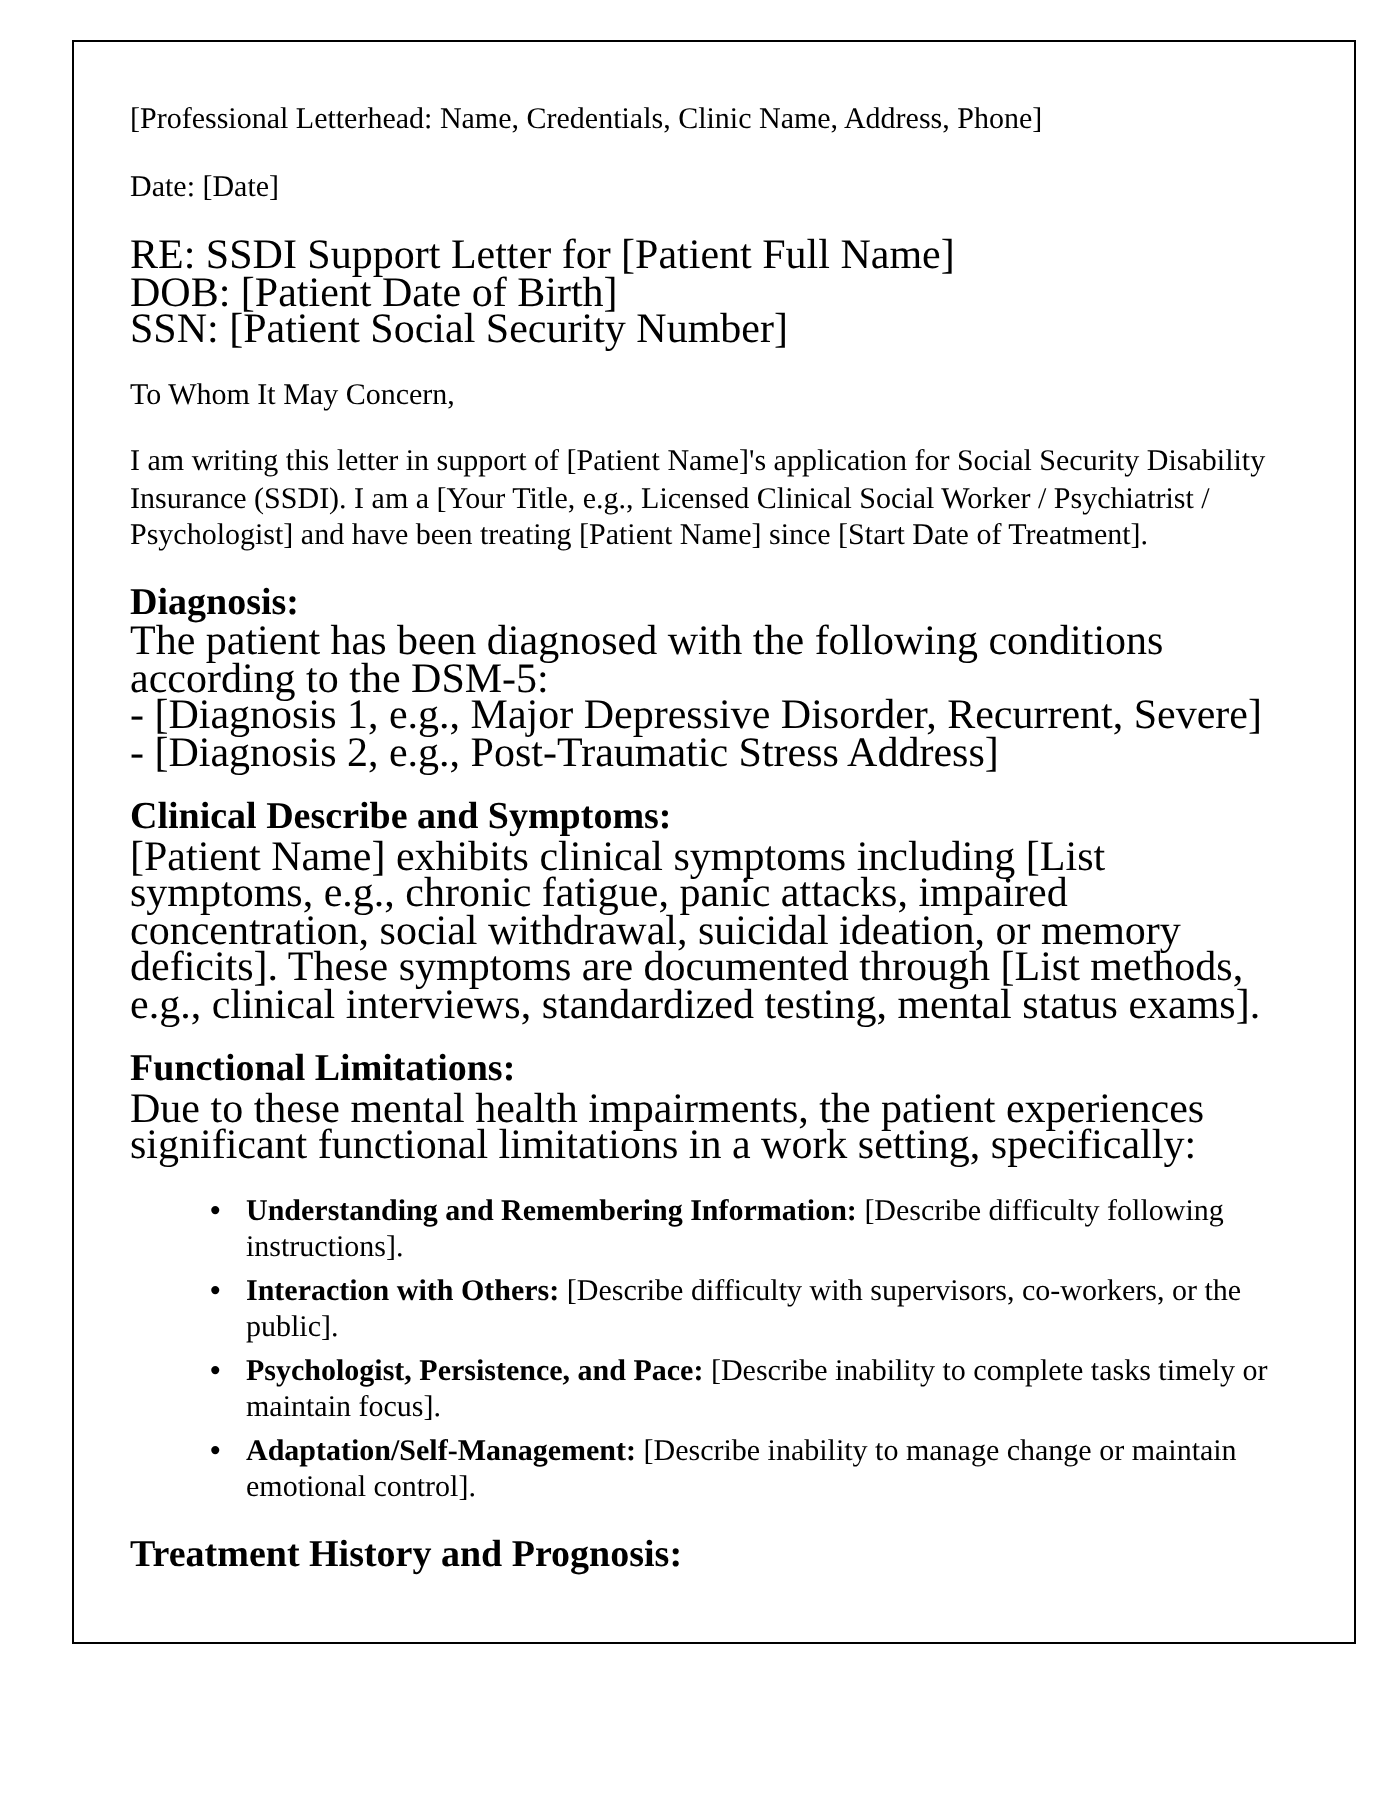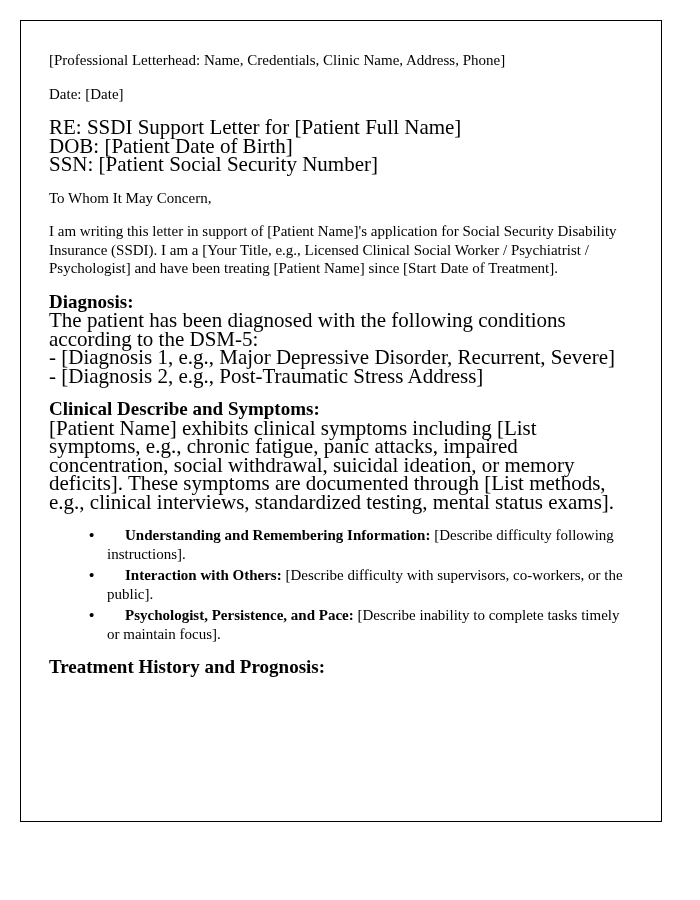--- a/index.html
+++ b/index.html
@@ -20,7 +20,7 @@
   }
   .letter-box {
     position: absolute;
-    left: 20px;
+    left: 36px;
     top: 20px;
     width: 642px;
     height: 802px;

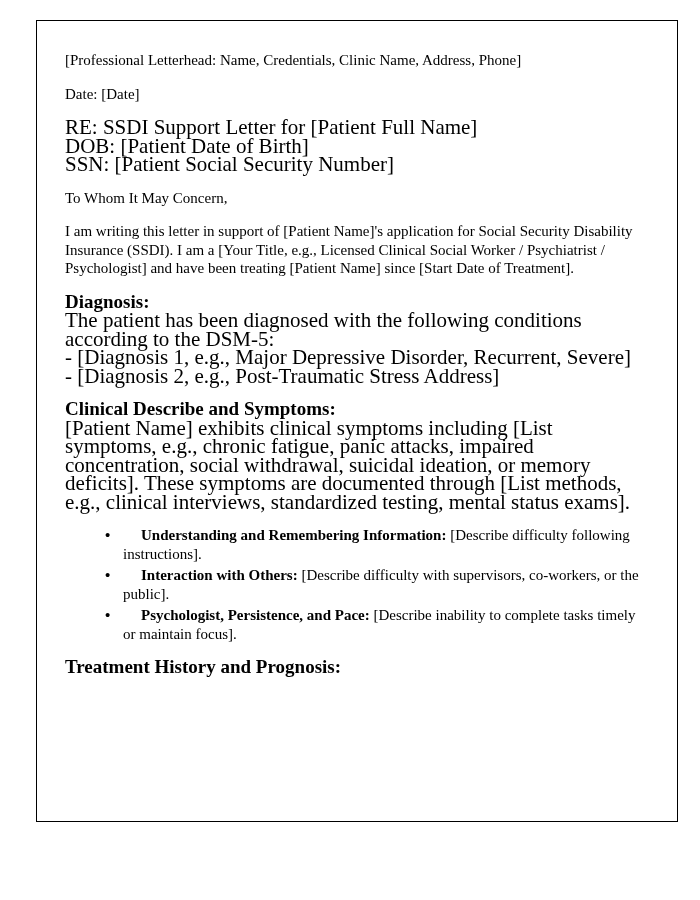--- a/index.html
+++ b/index.html
@@ -108,6 +108,10 @@
       <div class="line">[Patient Name] exhibits clinical symptoms including [List symptoms, e.g., chronic fatigue, panic attacks, impaired concentration, social withdrawal, suicidal ideation, or memory deficits]. These symptoms are documented through [List methods, e.g., clinical interviews, standardized testing, mental status exams].</div>
     </div>
 
+    <div class="section">
+      <div class="heading">Functional Limitations:</div>
+      <div class="line">Due to these mental health impairments, the patient experiences significant functional limitations in a work setting, specifically:</div>
+    </div>
 
     <ul class="bullet-list">
       <li>

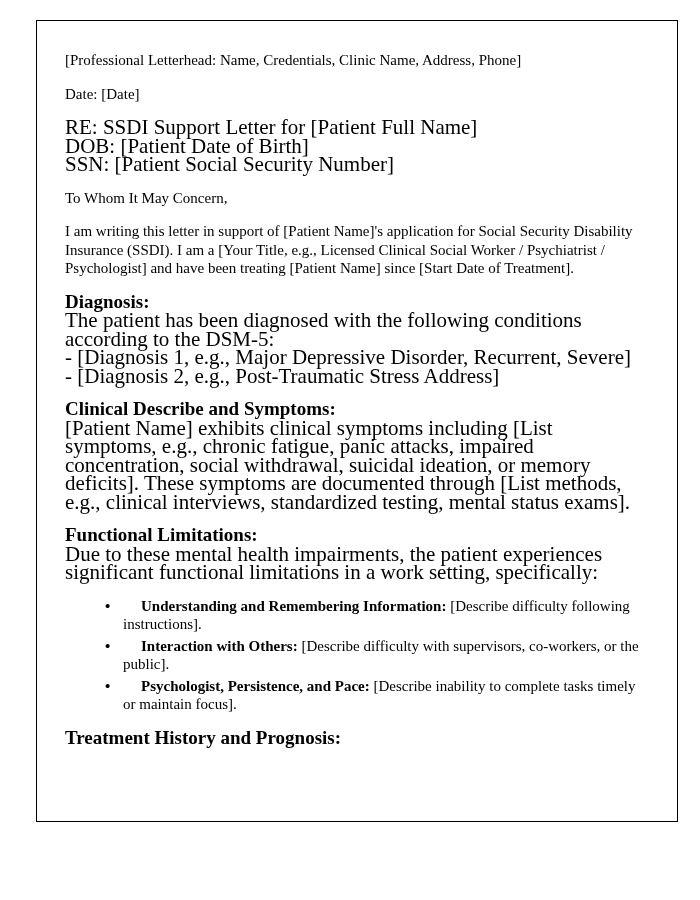--- a/index.html
+++ b/index.html
@@ -72,7 +72,6 @@
   }
   .b {
     font-weight: bold;
-    margin-left: 18px;
   }
 </style>
 </head>

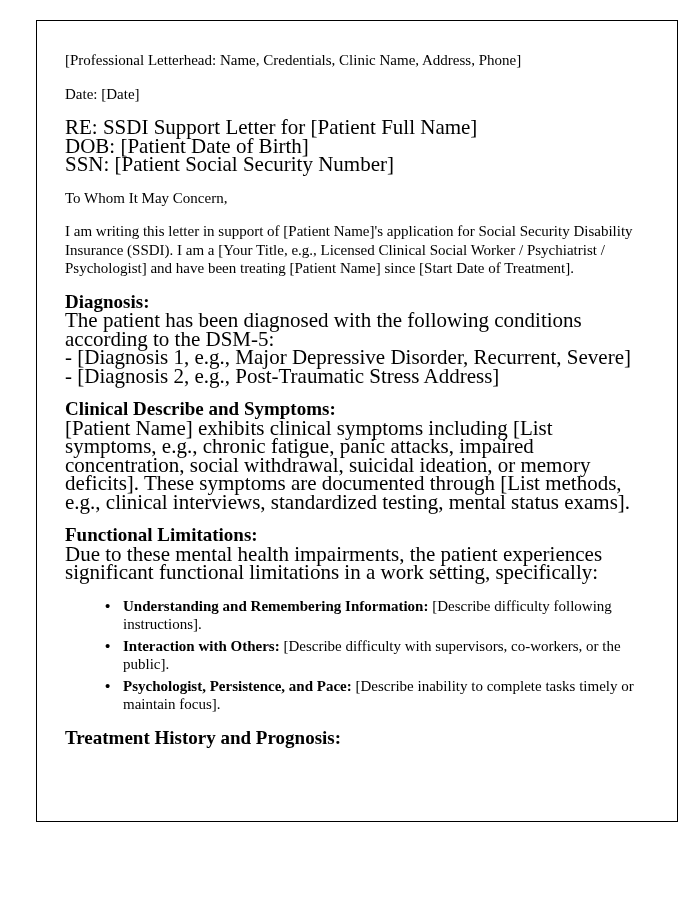--- a/index.html
+++ b/index.html
@@ -125,6 +125,10 @@
         <span class="b">Psychologist, Persistence, and Pace:</span>
         <span>[Describe inability to complete tasks timely or maintain focus].</span>
       </li>
+      <li>
+        <span class="b">Adaptation/Self-Management:</span>
+        <span>[Describe inability to manage change or maintain emotional control].</span>
+      </li>
     </ul>
 
     <div class="section">

